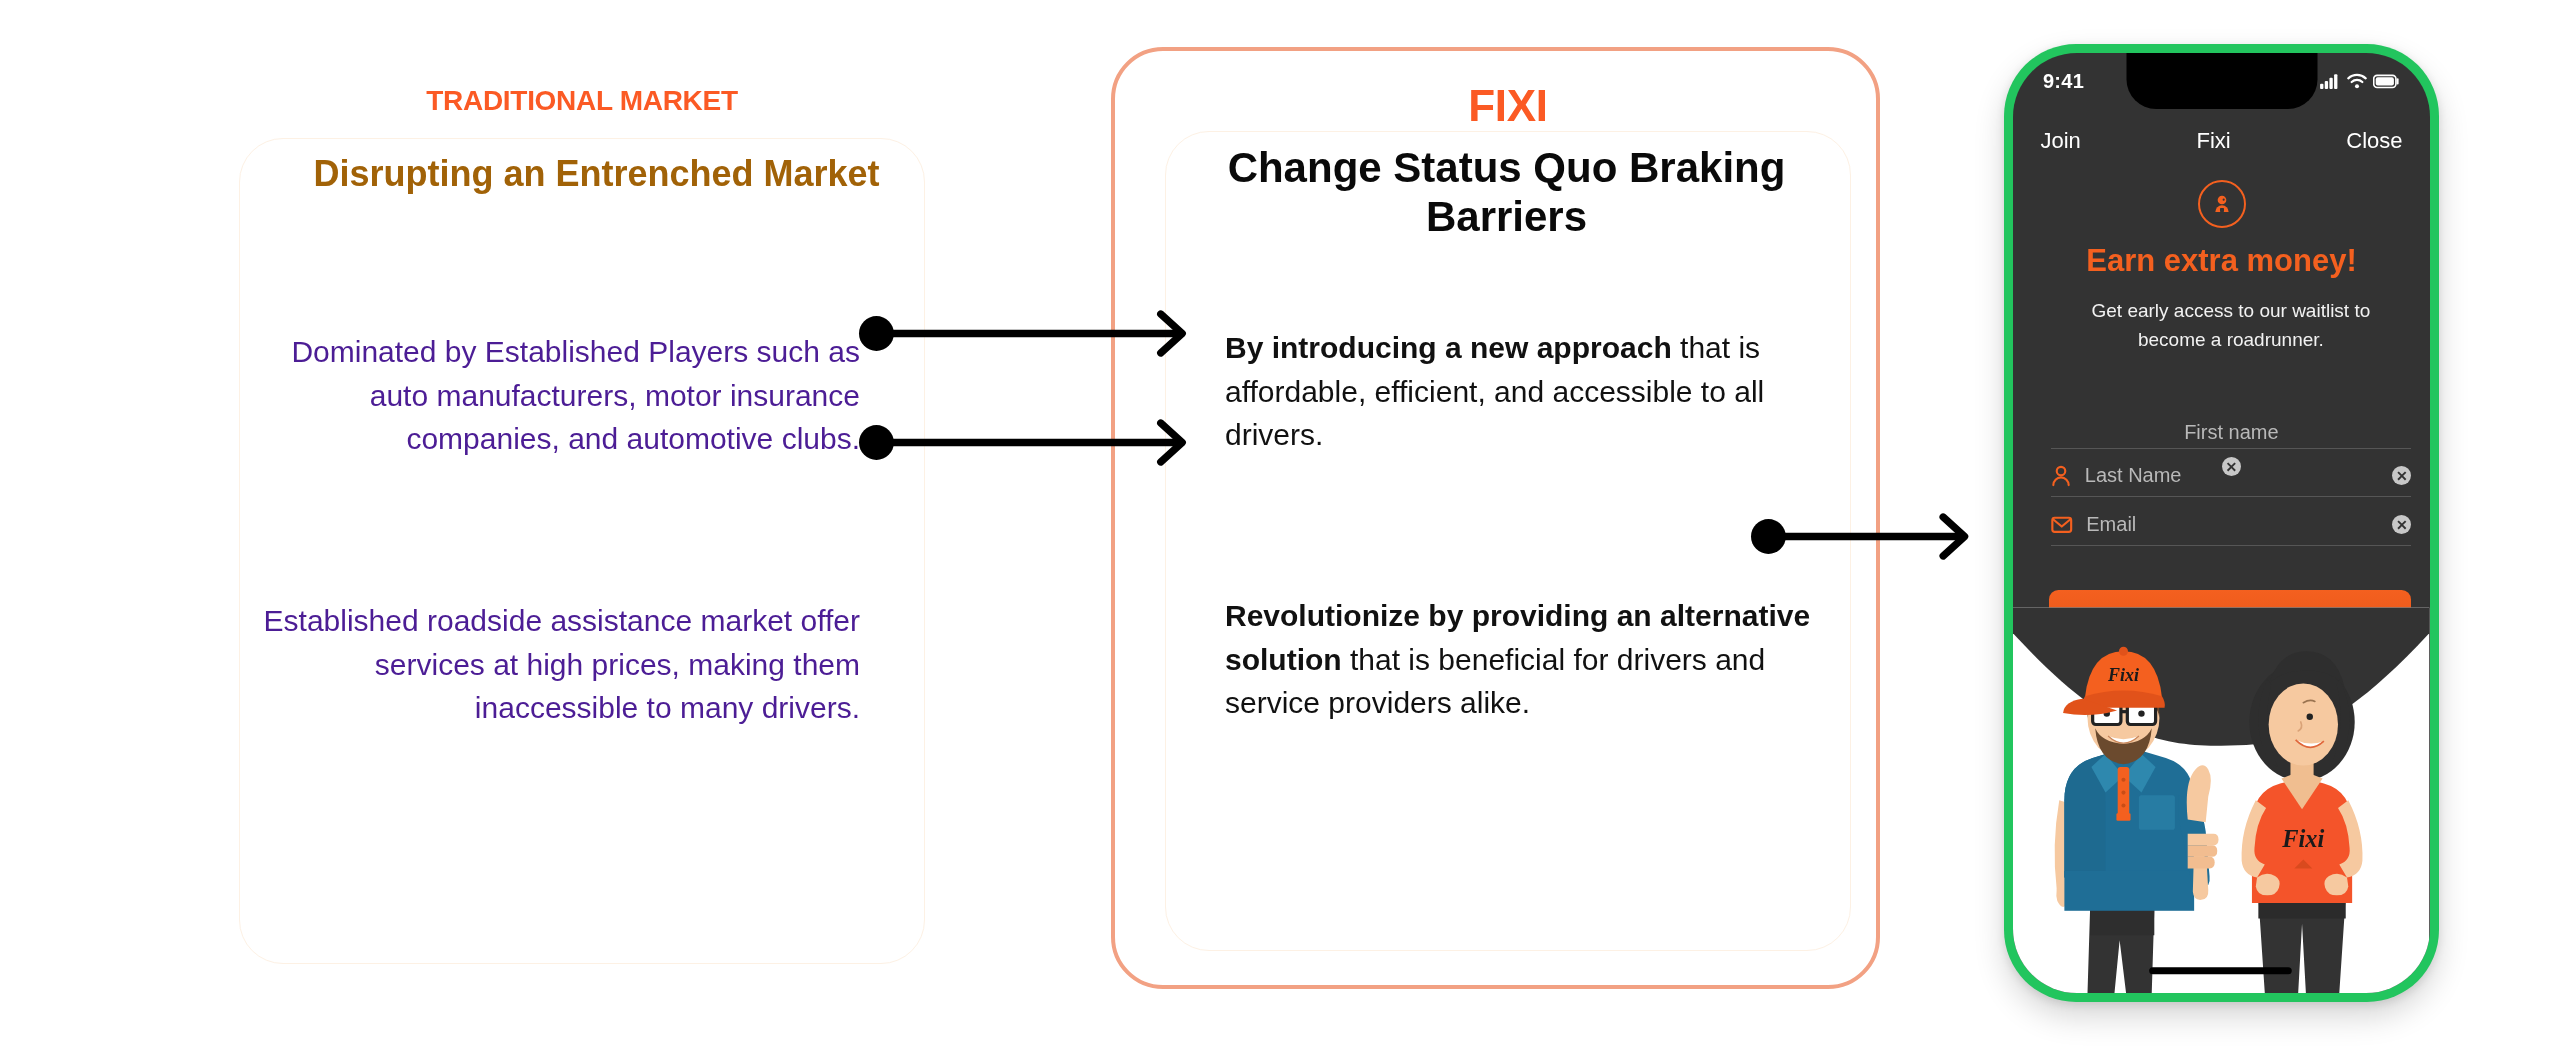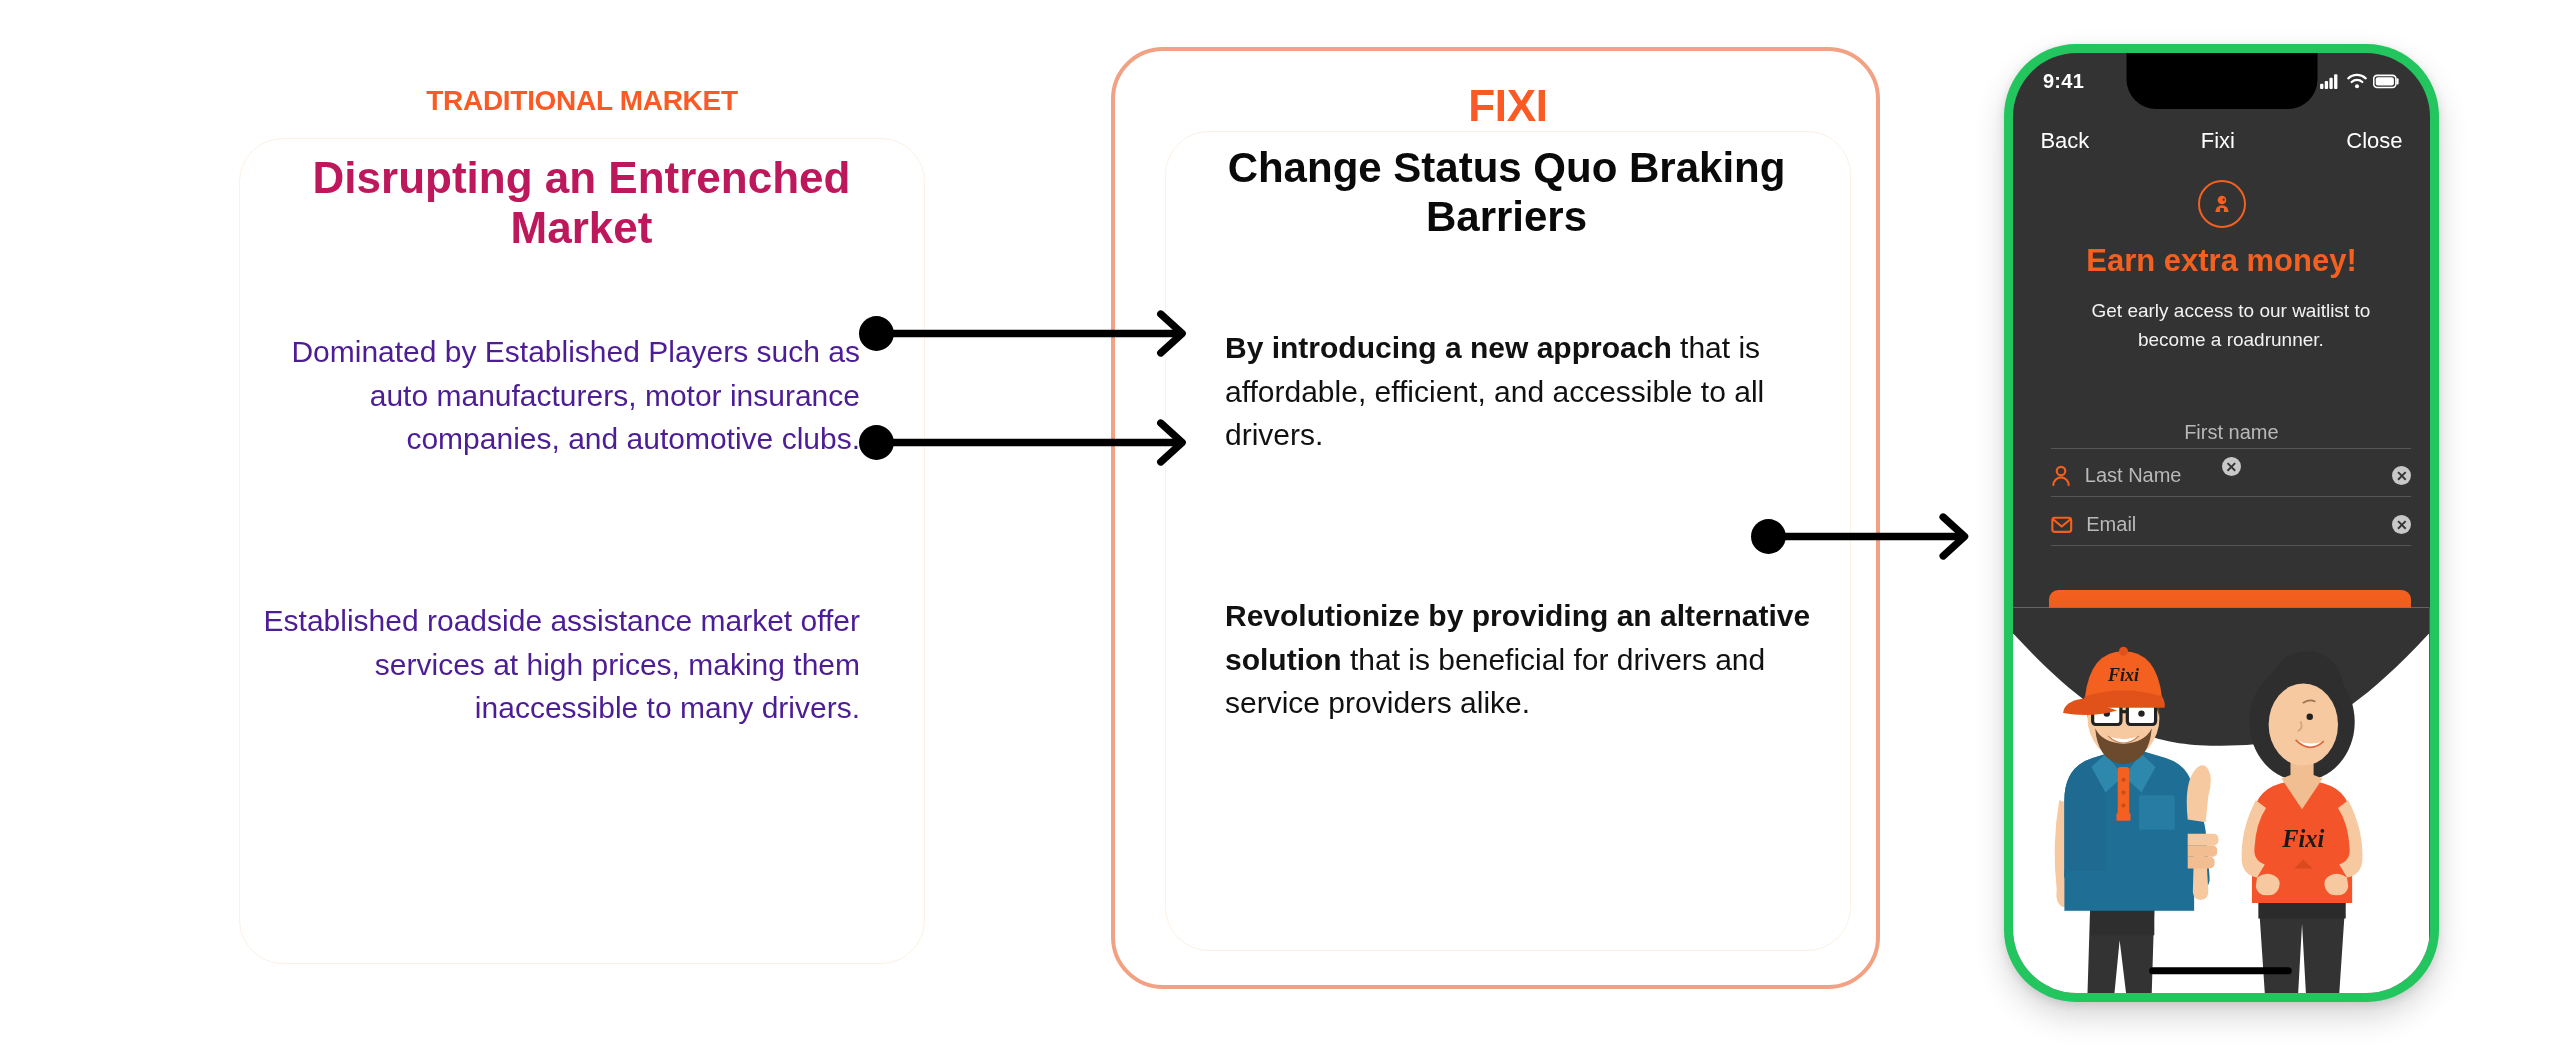--- a/index.html
+++ b/index.html
@@ -230,7 +230,7 @@
       </div>
 
       <div id="phone-nav">
-        <span class="nav-btn">Back</span>
+        <span class="nav-btn">Join</span>
         <span class="nav-title">Fixi</span>
         <span class="nav-btn">Close</span>
       </div>

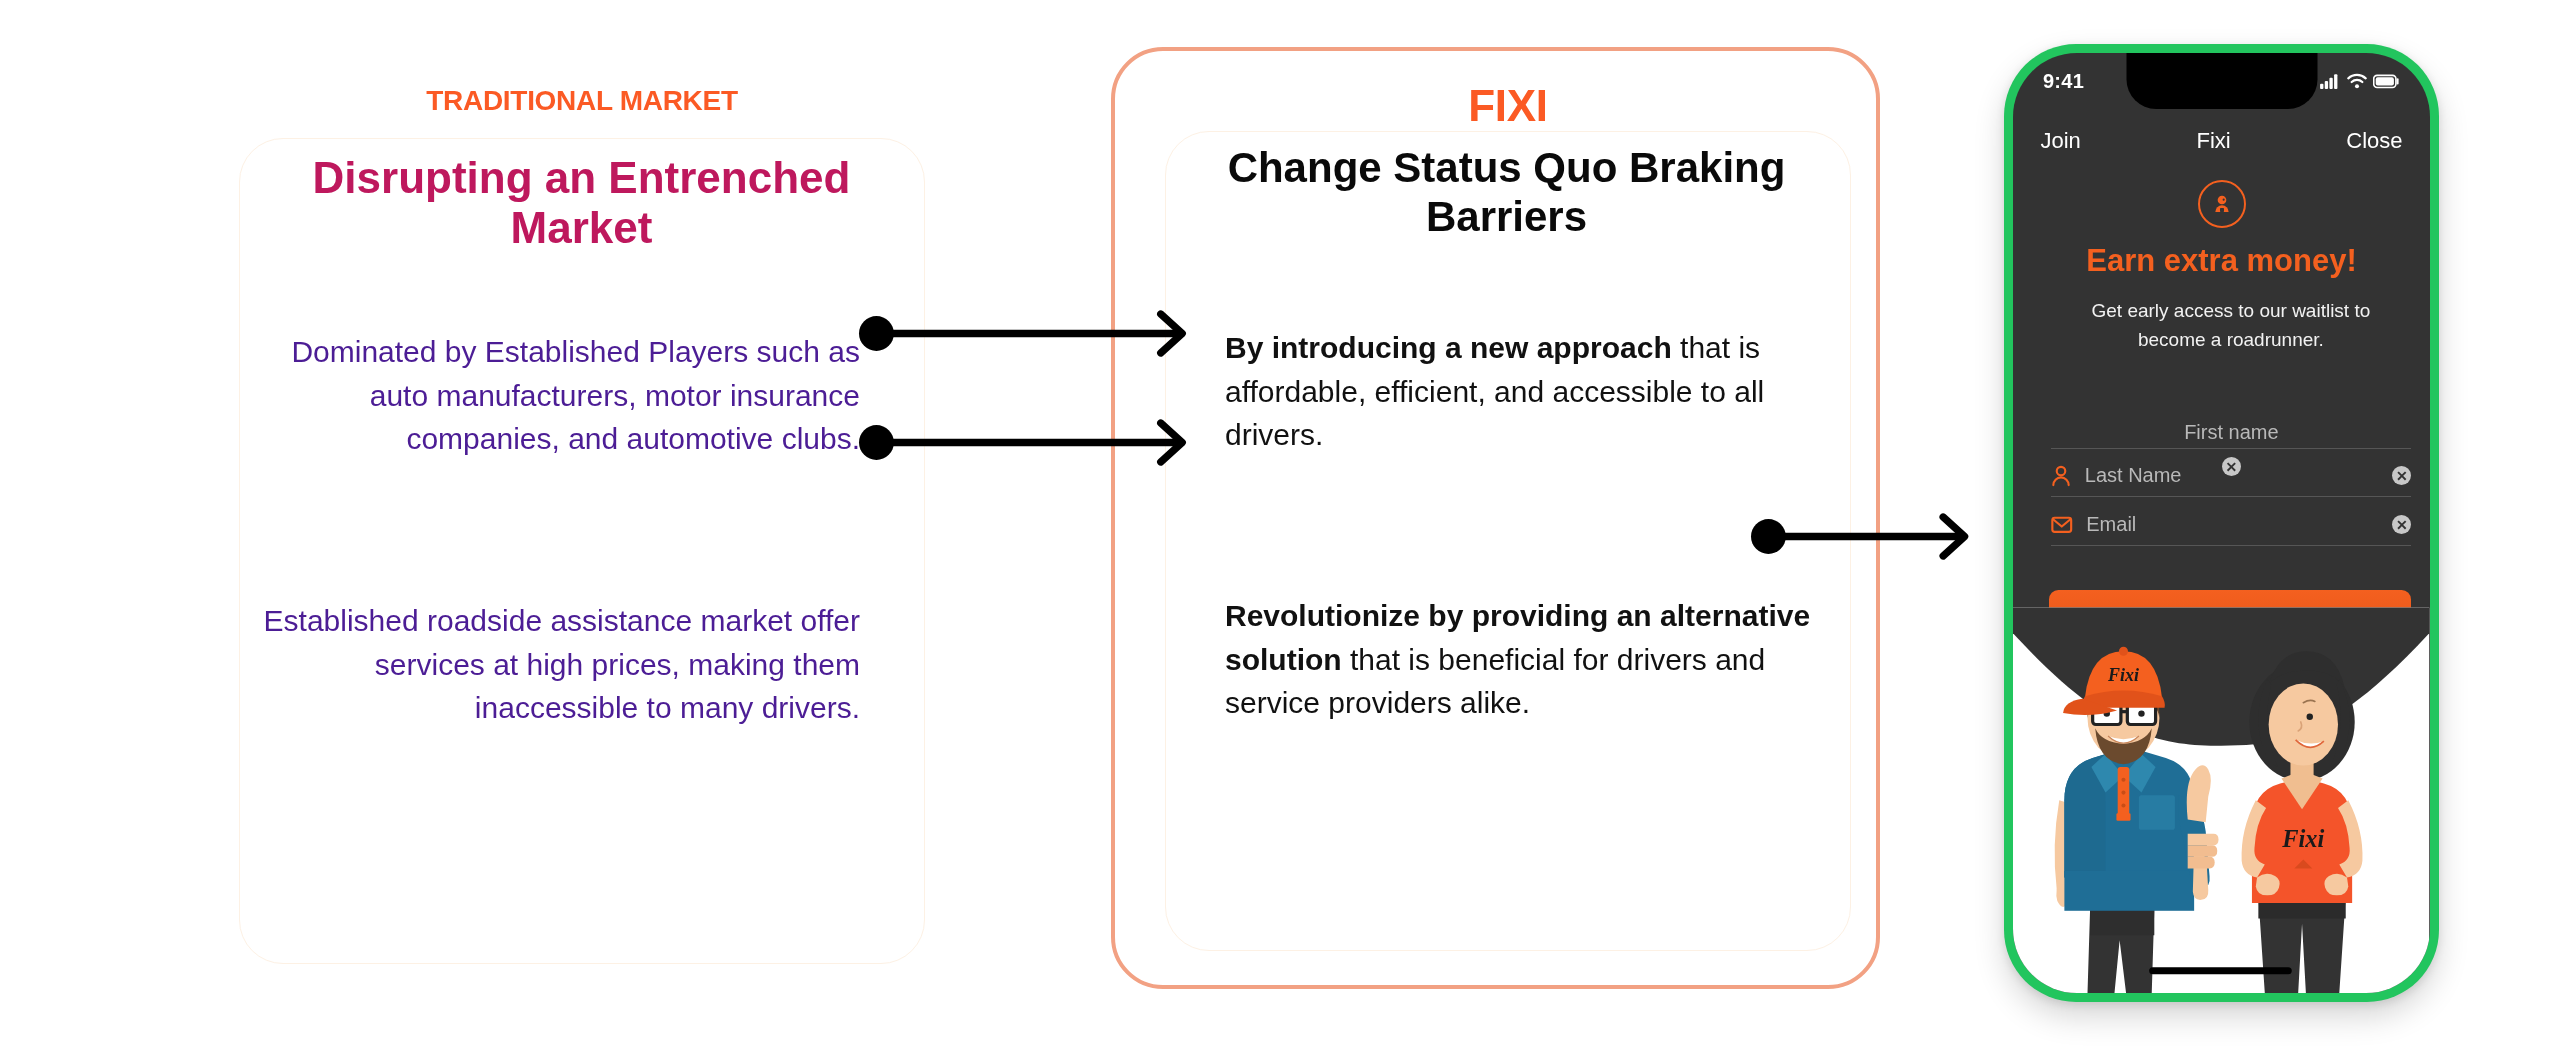--- a/index.html
+++ b/index.html
@@ -27,9 +27,9 @@
     color:#FB5A24;
   }
   #left-subtitle{
-    position:absolute; left:266px; top:153px; width:631px;
+    position:absolute; left:281px; top:153px; width:631px;
     text-align:center;
-    font-size:44px; font-weight:bold; line-height:1.14; color:#be185d;
+    font-size:36px; font-weight:bold; line-height:1.14; color:#a16207;
   }
   .left-para{
     position:absolute; left:259px; width:601px;

